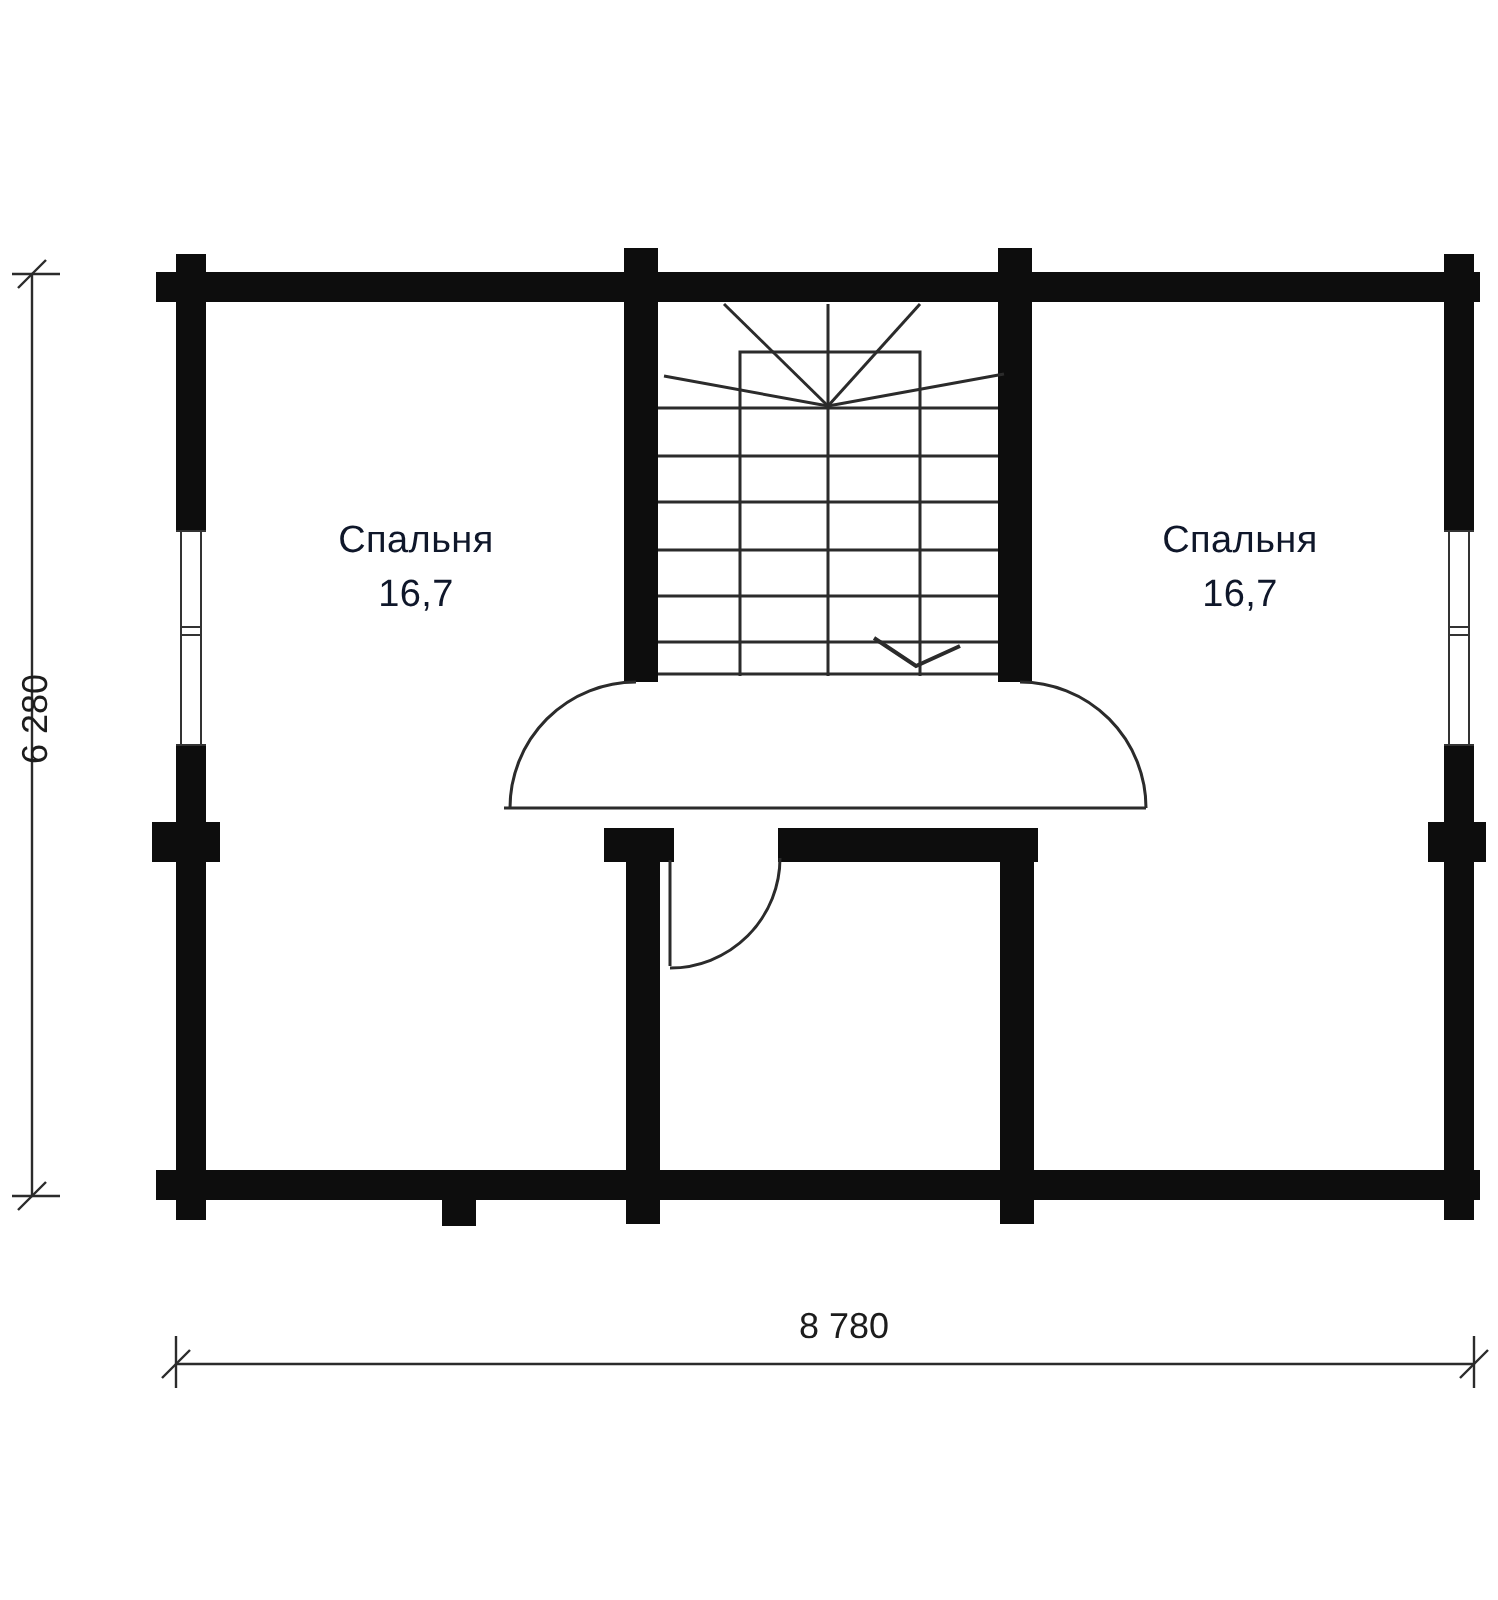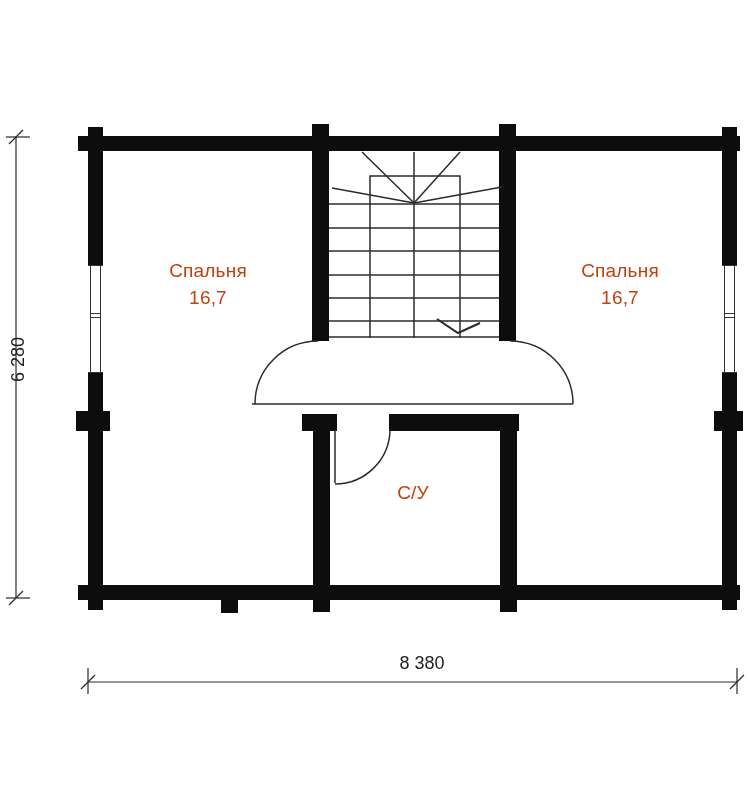--- a/index.html
+++ b/index.html
@@ -14,7 +14,7 @@
   .room-label{
     position:absolute;
     text-align:center;
-    color:#c2410c;
+    color:#0f172a;
     font-size:19px;
     line-height:27px;
     letter-spacing:.2px;

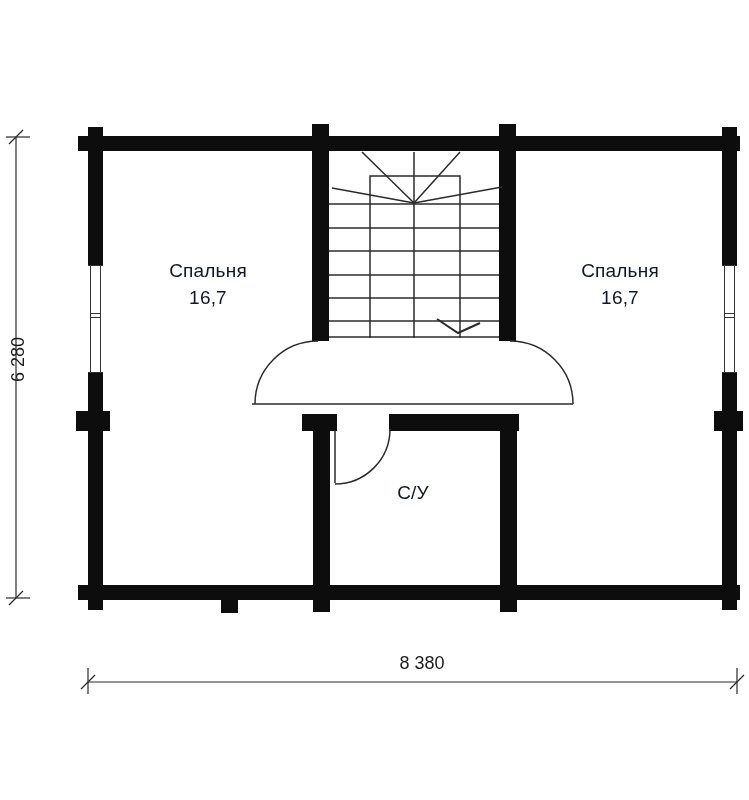--- a/index.html
+++ b/index.html
@@ -155,7 +155,6 @@
   </div>
 
   <div class="room-label" style="left:363px;top:479px;width:100px;">
-    <div>С/У</div>
   </div>
 
   <div class="dim-label" id="dim-left-label">6 280</div>

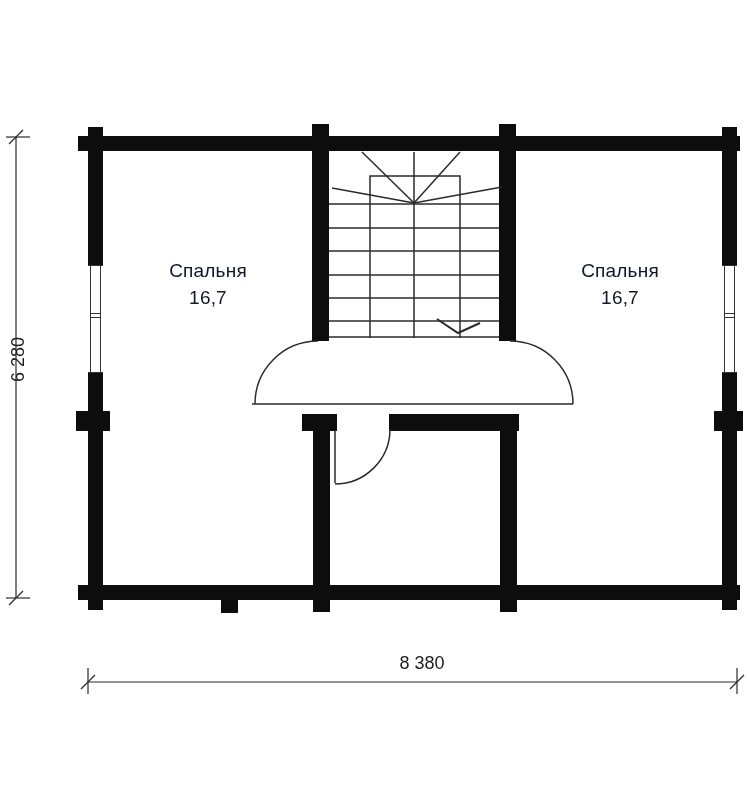--- a/index.html
+++ b/index.html
@@ -159,7 +159,7 @@
 
   <div class="dim-label" id="dim-left-label">6 280</div>
 
-  <div class="dim-label" id="dim-bottom-label">8 380</div>
+  <div class="dim-label" id="dim-bottom-label">8 780</div>
 
 </div>
 

